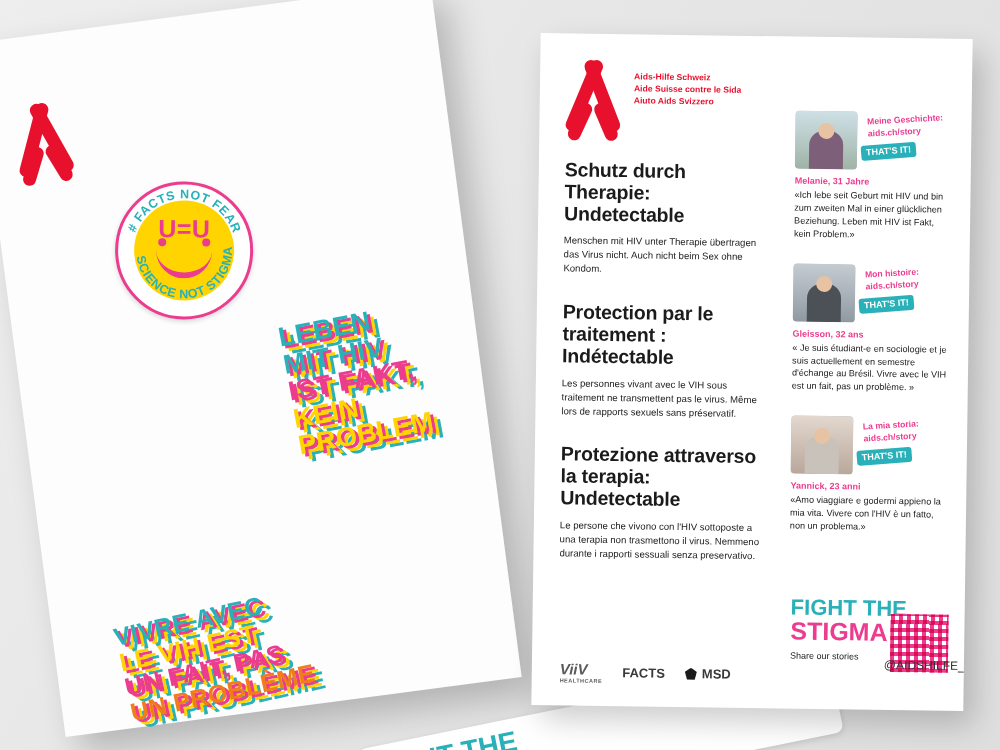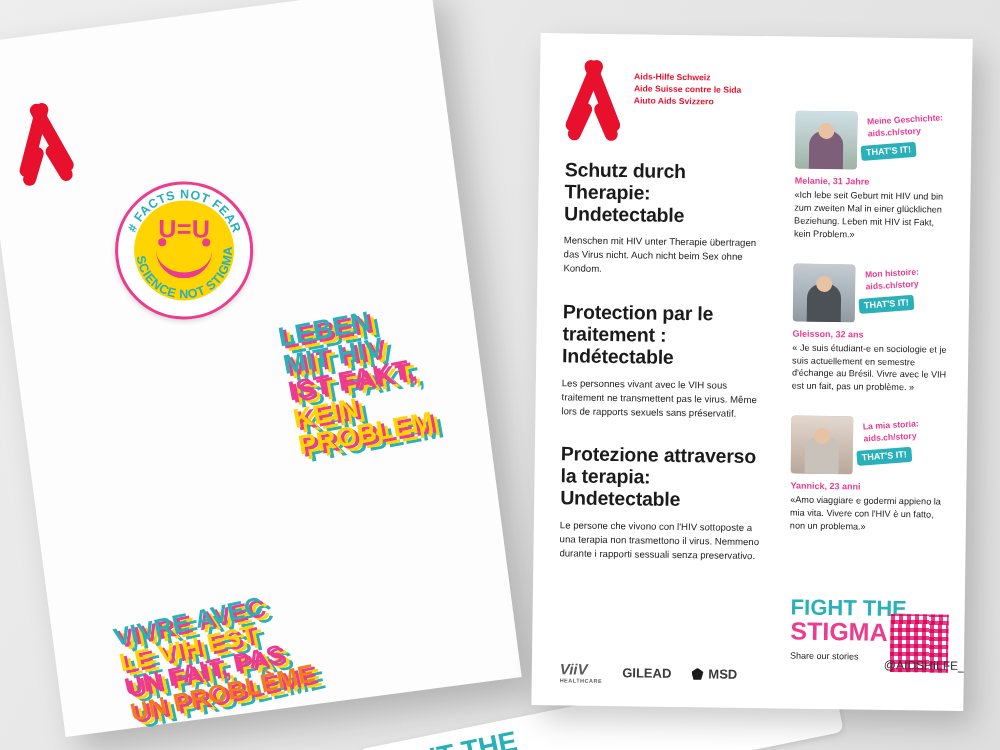--- a/index.html
+++ b/index.html
@@ -410,7 +410,7 @@
 
     <div class="sponsors">
       <div class="viiv">ViiV<small>HEALTHCARE</small></div>
-      <div class="sp">GILEAD</div>
+      <div class="sp">FACTS</div>
       <div class="sp"><span class="dot"></span>MSD</div>
     </div>
 

